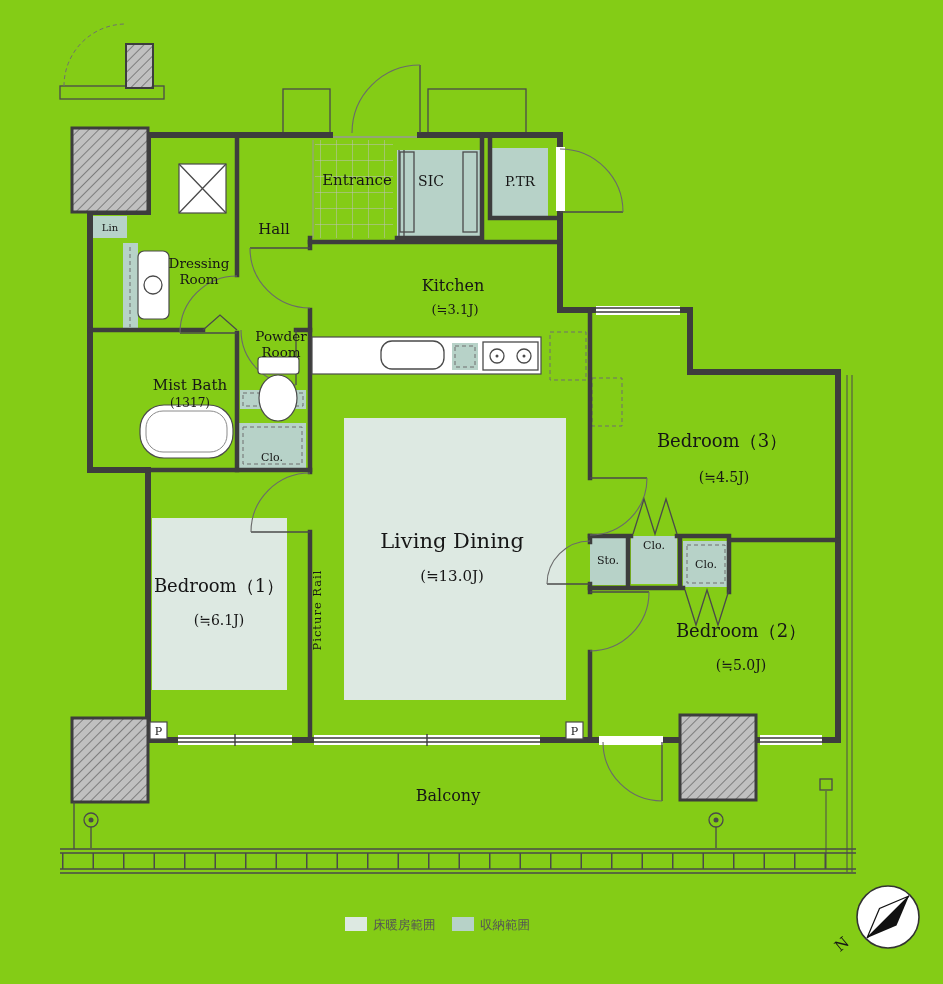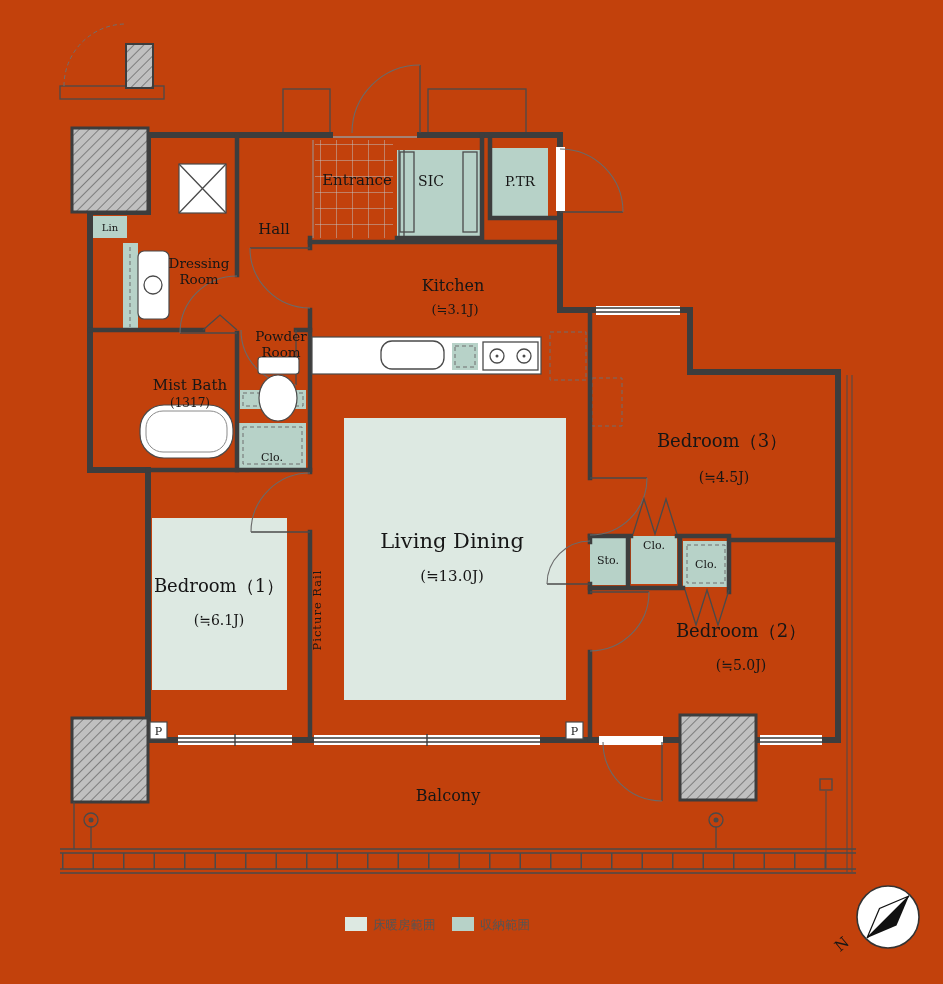--- a/index.html
+++ b/index.html
@@ -4,7 +4,7 @@
 <title>Floor Plan</title>
 <style>
   html,body{margin:0;padding:0;background:#ffffff;}
-  .plan-wrap{width:943px;height:984px;position:relative;background:#c2410c;}
+  .plan-wrap{width:943px;height:984px;position:relative;background:#84cc16;}
   svg{display:block;}
   text{font-family:"DejaVu Serif","Liberation Serif",serif;fill:#161616;}
   .wall{stroke:#3d3d3d;stroke-width:6;fill:none;stroke-linecap:square;}

